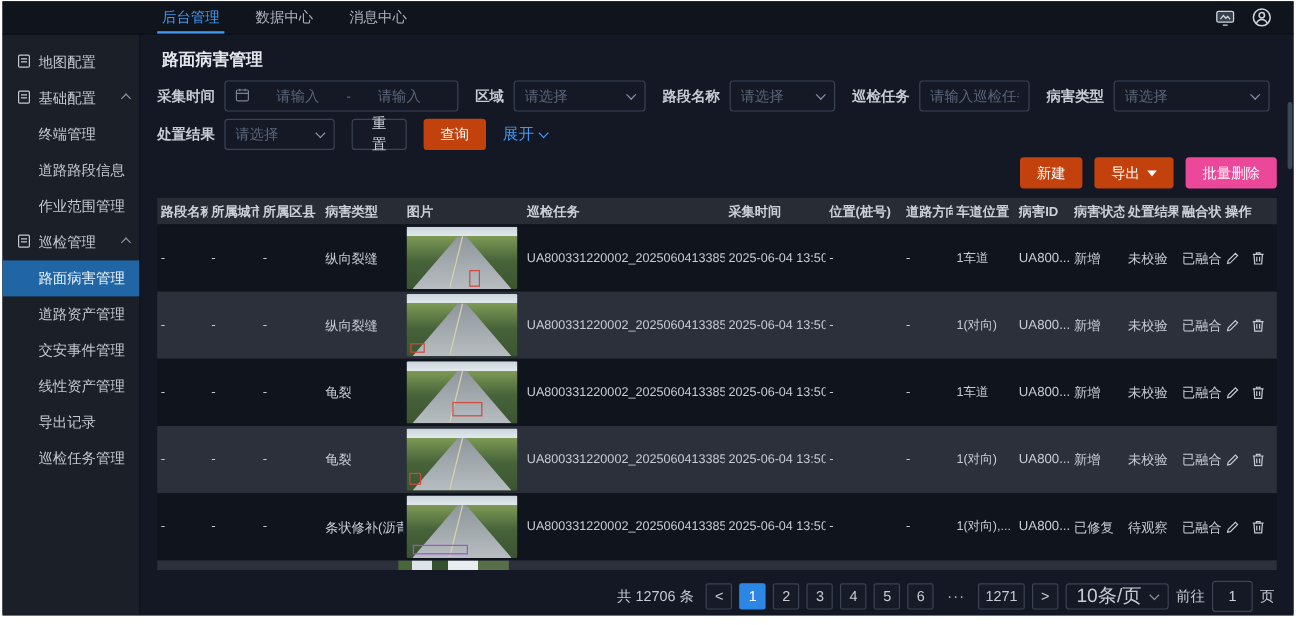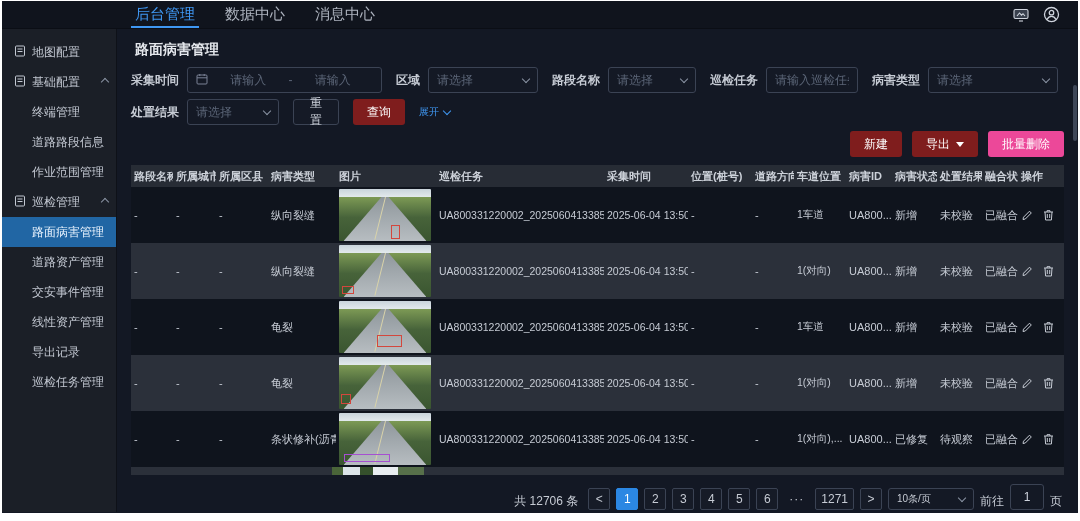--- a/index.html
+++ b/index.html
@@ -9,7 +9,7 @@
   
   .topbar{display:flex;align-items:stretch;justify-content:space-between;height:28px;background:#10141d;border-bottom:1px solid #0b0e15}
   .tabs{display:flex;margin-left:133px;gap:30px}
-  .tab{display:flex;align-items:center;font-size:15px;color:#aeb4bf;cursor:pointer;position:relative}
+  .tab{display:flex;align-items:center;font-size:12px;color:#aeb4bf;cursor:pointer;position:relative}
   .tab.active{color:#3f97f2}
   .tab.active::after{content:"";position:absolute;left:-4px;right:-4px;bottom:0;height:2px;background:#3f97f2}
   .topbar-right{display:flex;align-items:center;gap:14px;padding-right:18px;color:#cfd4dd}

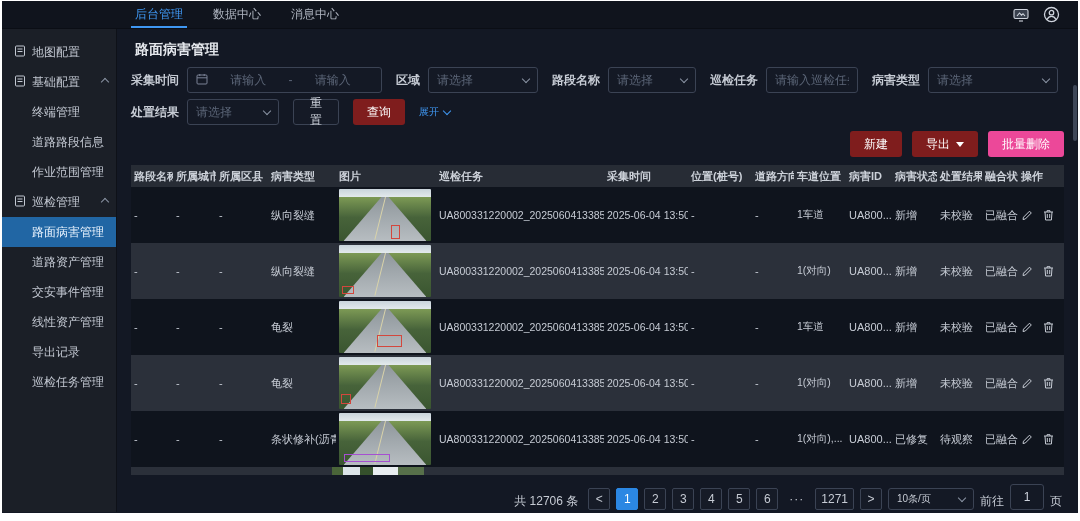--- a/index.html
+++ b/index.html
@@ -40,7 +40,7 @@
   input.txt::placeholder{color:#5b6577}
   .btn{height:26px;border:none;border-radius:3px;font-size:12px;cursor:pointer;padding:0 14px;font-family:inherit;display:flex;align-items:center;gap:6px;justify-content:center}
   .btn.ghost{background:#151a26;border:1px solid #3b4354;color:#cdd2db}
-  .btn.blue{background:#7f1d1d;color:#fff}
+  .btn.blue{background:#c2410c;color:#fff}
   .btn.red{background:#ec4899;color:#fff}
   .link{display:flex;align-items:center;gap:5px;color:#3f97f2;font-size:10px;cursor:pointer}
   .link .chev{border-color:#3f97f2}

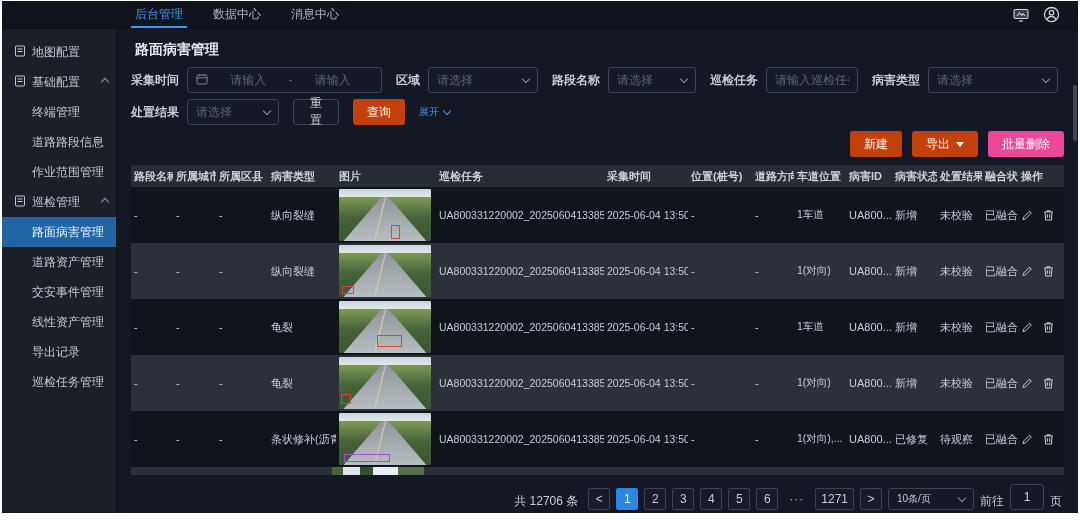--- a/index.html
+++ b/index.html
@@ -42,7 +42,7 @@
   .btn.ghost{background:#151a26;border:1px solid #3b4354;color:#cdd2db}
   .btn.blue{background:#c2410c;color:#fff}
   .btn.red{background:#ec4899;color:#fff}
-  .link{display:flex;align-items:center;gap:5px;color:#3f97f2;font-size:10px;cursor:pointer}
+  .link{display:flex;align-items:center;gap:5px;color:#3f97f2;font-size:13px;cursor:pointer}
   .link .chev{border-color:#3f97f2}
   .caret-down{width:0;height:0;border-left:4px solid transparent;border-right:4px solid transparent;border-top:5px solid #fff}
 

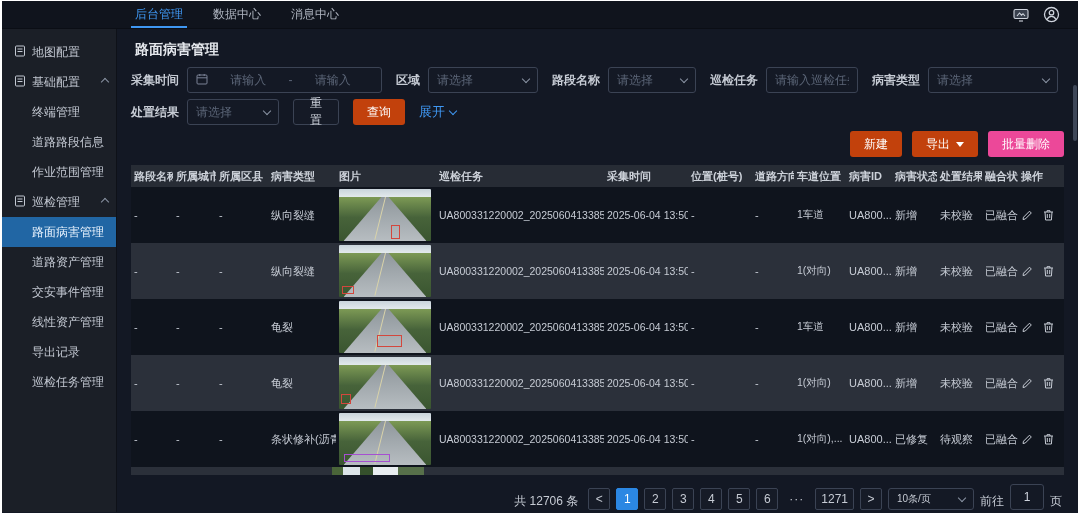--- a/index.html
+++ b/index.html
@@ -84,7 +84,7 @@
     background:linear-gradient(90deg,#4a6539 0 12%,#dce4e8 12% 30%,#35502c 30% 45%,#e8edf0 45% 72%,#57704a 72% 100%)}
 
   
-  .pager{display:flex;justify-content:flex-end;align-items:flex-end;gap:6px;padding:9px 2px 0;font-size:12px;color:#c6cbd4}
+  .pager{display:flex;justify-content:flex-end;align-items:center;gap:6px;padding:9px 2px 0;font-size:12px;color:#c6cbd4}
   .total{margin-right:4px}
   .pg{min-width:22px;height:22px;border:1px solid #3b4354;background:#161b27;color:#c6cbd4;border-radius:2px;font-size:12px;cursor:pointer;display:flex;align-items:center;justify-content:center;padding:0 5px;font-family:inherit}
   .pg.active{background:#2b87e3;border-color:#2b87e3;color:#fff}

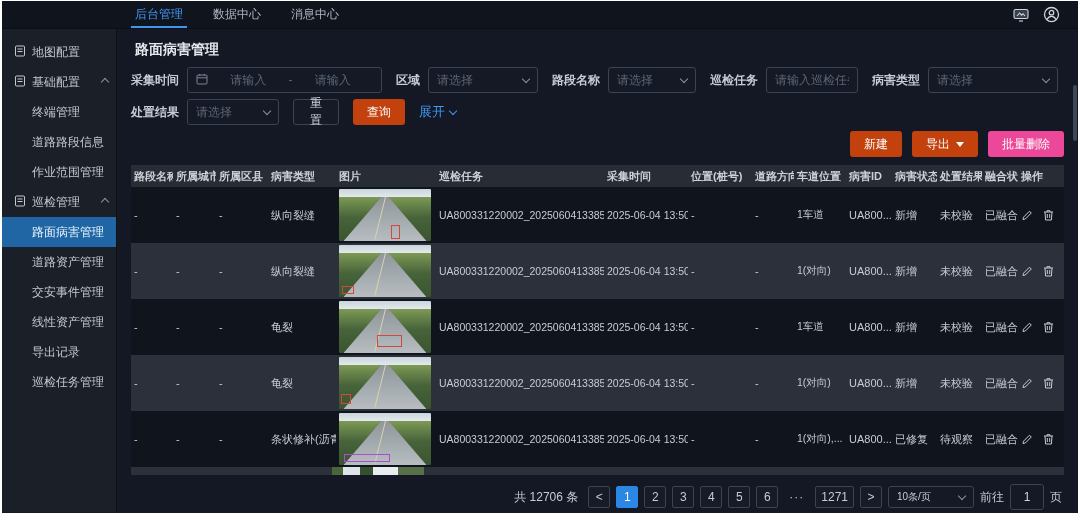--- a/index.html
+++ b/index.html
@@ -89,7 +89,7 @@
   .pg{min-width:22px;height:22px;border:1px solid #3b4354;background:#161b27;color:#c6cbd4;border-radius:2px;font-size:12px;cursor:pointer;display:flex;align-items:center;justify-content:center;padding:0 5px;font-family:inherit}
   .pg.active{background:#2b87e3;border-color:#2b87e3;color:#fff}
   .pg.dots{border:none;background:none;letter-spacing:1px}
-  .psize{height:22px;font-size:10px;color:#c6cbd4;width:86px}
+  .psize{height:22px;font-size:16px;color:#c6cbd4;width:86px}
   .psize .ph{color:#c6cbd4}
   .goto{width:34px;height:22px;text-align:center}
 

